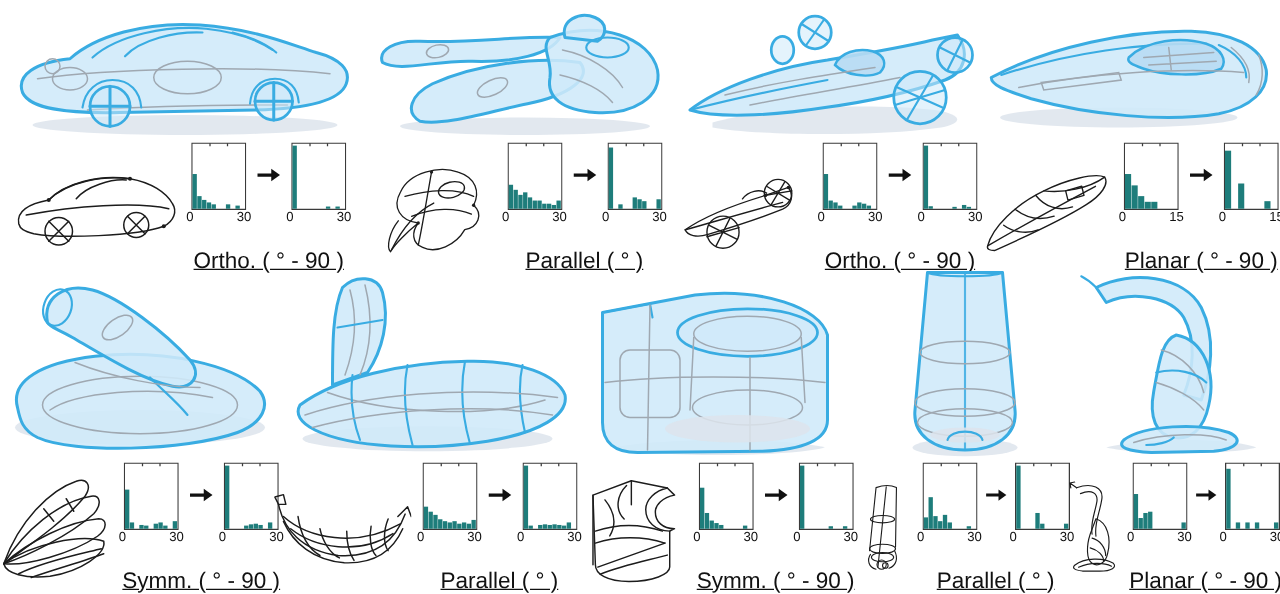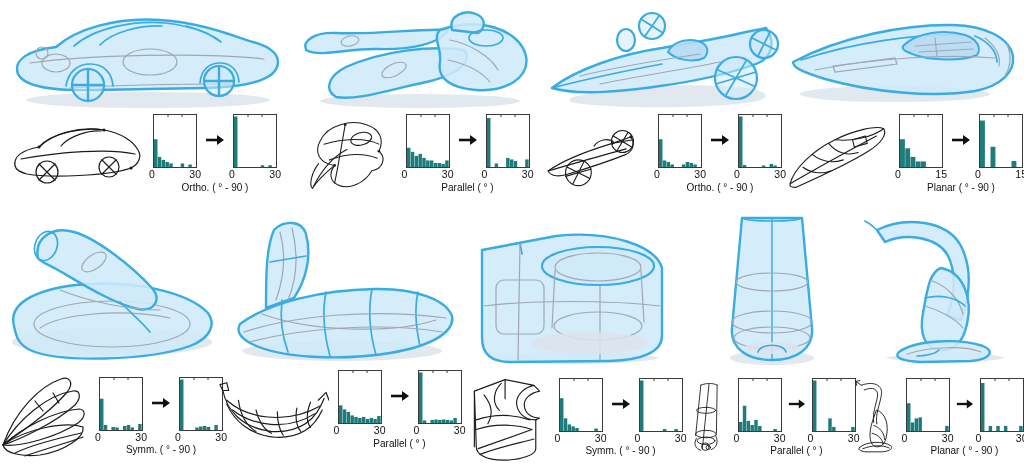--- a/index.html
+++ b/index.html
@@ -17,7 +17,7 @@
   .histblock{display:flex;flex-direction:column;align-items:center;}
   .hist{width:44px;height:54px;}
   .ticks{width:52px;display:flex;justify-content:space-between;font-size:10.5px;line-height:1.1;margin-top:1px;}
-  .metric{grid-column:1/-1;text-align:center;font-size:10px;margin-top:1px;white-space:nowrap;}
+  .metric{grid-column:1/-1;text-align:center;font-size:18px;margin-top:17px;white-space:nowrap;text-decoration:underline;}
   .arrowsvg{margin-bottom:14px;}
   
   .f{fill:#cfe9f9;fill-opacity:.88;stroke:#39ace2;stroke-width:2.4;stroke-linejoin:round;}

